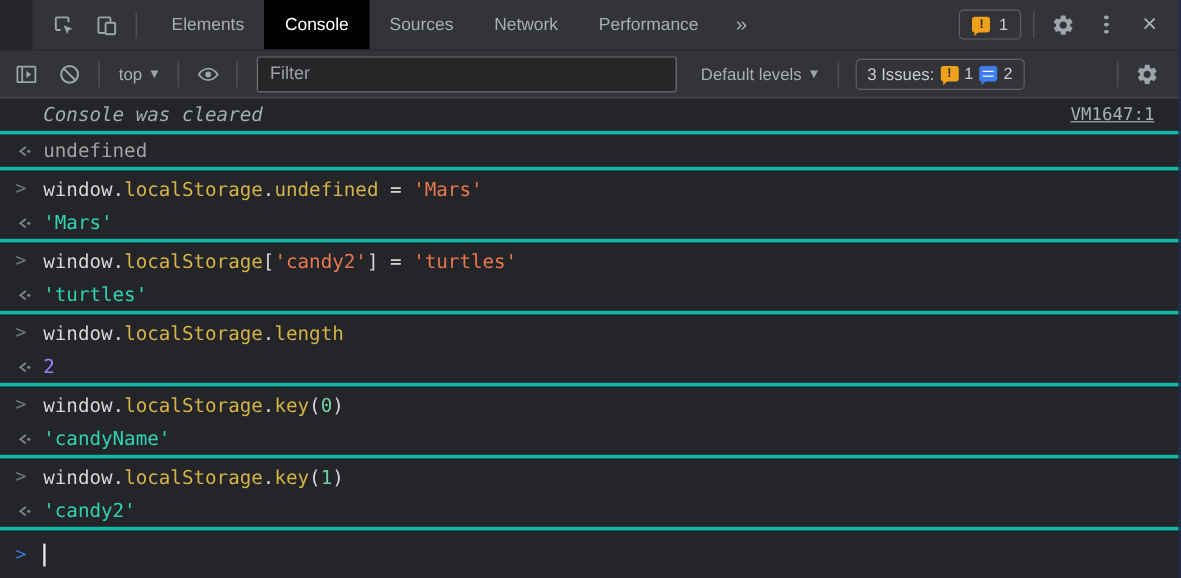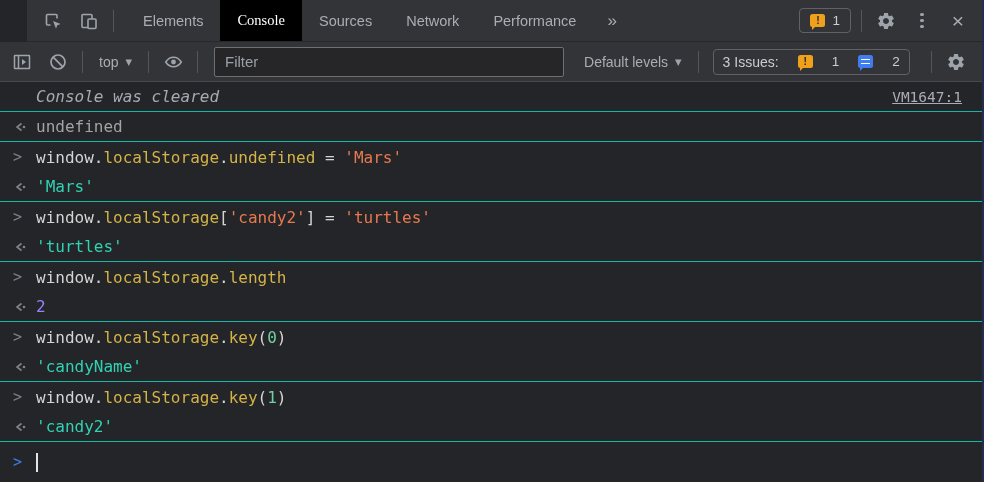--- a/index.html
+++ b/index.html
@@ -16,7 +16,7 @@
   .tabs { display:flex; align-items:stretch; margin-left:6px; }
   .tab { padding:0 17px; display:flex; align-items:center; color:#a9aeb4; font-size:14.5px;
          cursor:pointer; white-space:nowrap; }
-  .tab.active { background:#000000; color:#ffffff;font-family:Liberation Serif, serif; }
+  .tab.active { background:#000000; color:#ffffff; }
   .more-tabs { display:flex; align-items:center; color:#a9aeb4; font-size:17px; padding:0 14px; cursor:pointer; }
   .tb-right { margin-left:auto; display:flex; align-items:center; padding-right:8px; }
   .badge-box { display:flex; align-items:center; gap:7px; border:1px solid #606166; border-radius:4px;

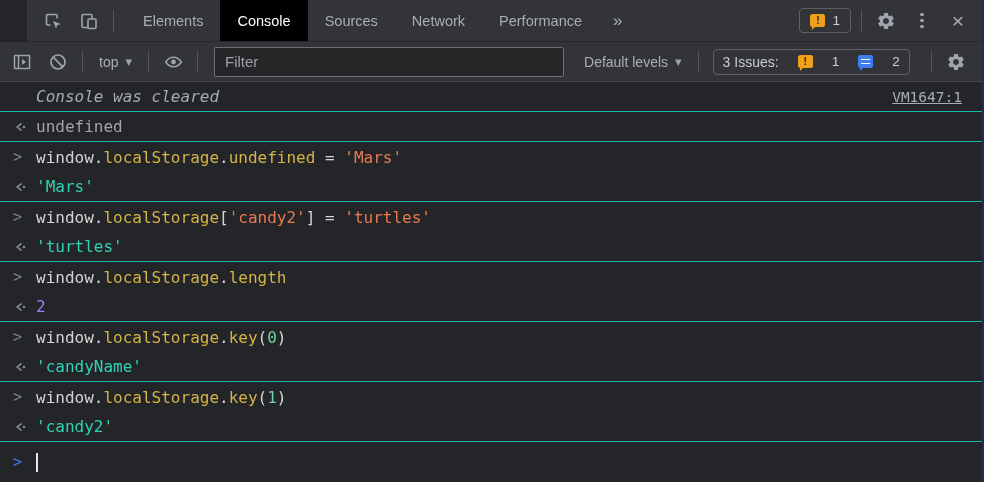--- a/index.html
+++ b/index.html
@@ -47,7 +47,7 @@
                   border-radius:2px; color:#d946ef; font-size:15px; padding:0 10px;
                   font-family:"Liberation Sans", sans-serif; margin:0 10px; outline:none; }
   .filter-input::placeholder { color:#9aa0a6; }
-  .issues-box { display:flex; align-items:center; gap:19px; border:1px solid #606166; border-radius:4px;
+  .issues-box { display:flex; align-items:center; gap:5px; border:1px solid #606166; border-radius:4px;
                 padding:4px 9px; cursor:pointer; margin-left:8px; }
   .issues-label { color:#c9cdd2; font-size:14px; }
   .tb2-spacer { flex:1; }

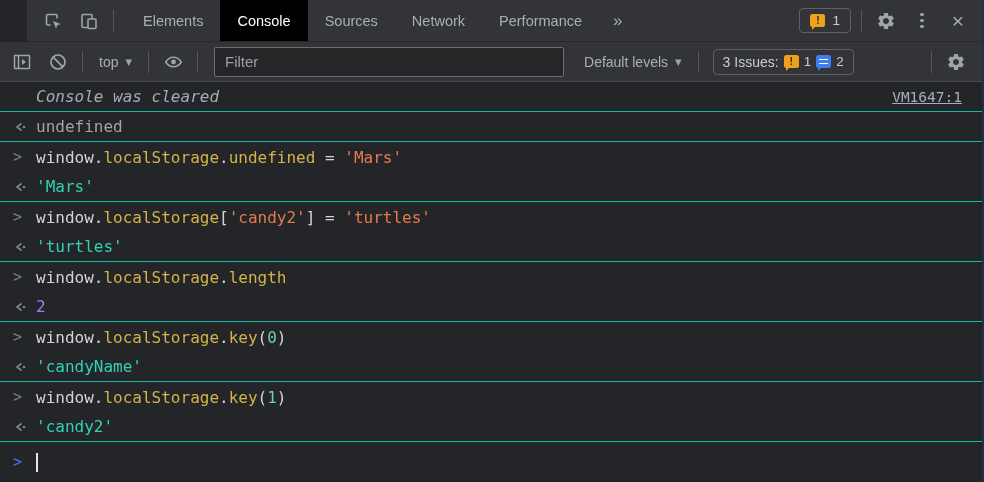--- a/index.html
+++ b/index.html
@@ -55,7 +55,7 @@
   
   .console { height:400px; font-family:"DejaVu Sans Mono", monospace; font-size:16px; }
   .crow { height:30px; display:flex; align-items:center; padding:0 22px 0 13px; }
-  .msg-info, .msg-result { border-bottom:1px solid #14b8a6; }
+  .msg-info, .msg-result { border-bottom:3px solid #14b8a6; }
   .cicon { width:23px; min-width:23px; display:flex; align-items:center; }
   .ctext { white-space:pre; }
   .prompt { color:#78808a; font-size:15px; }

